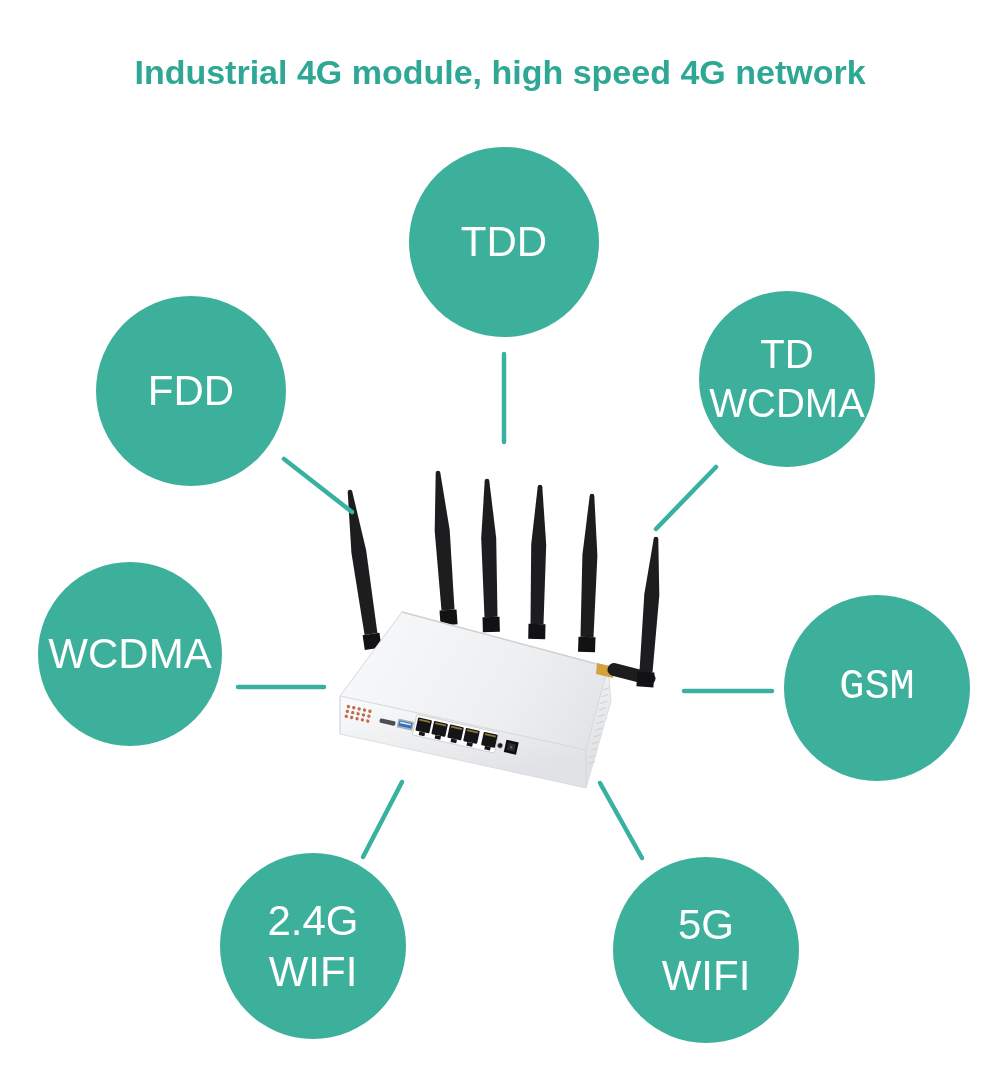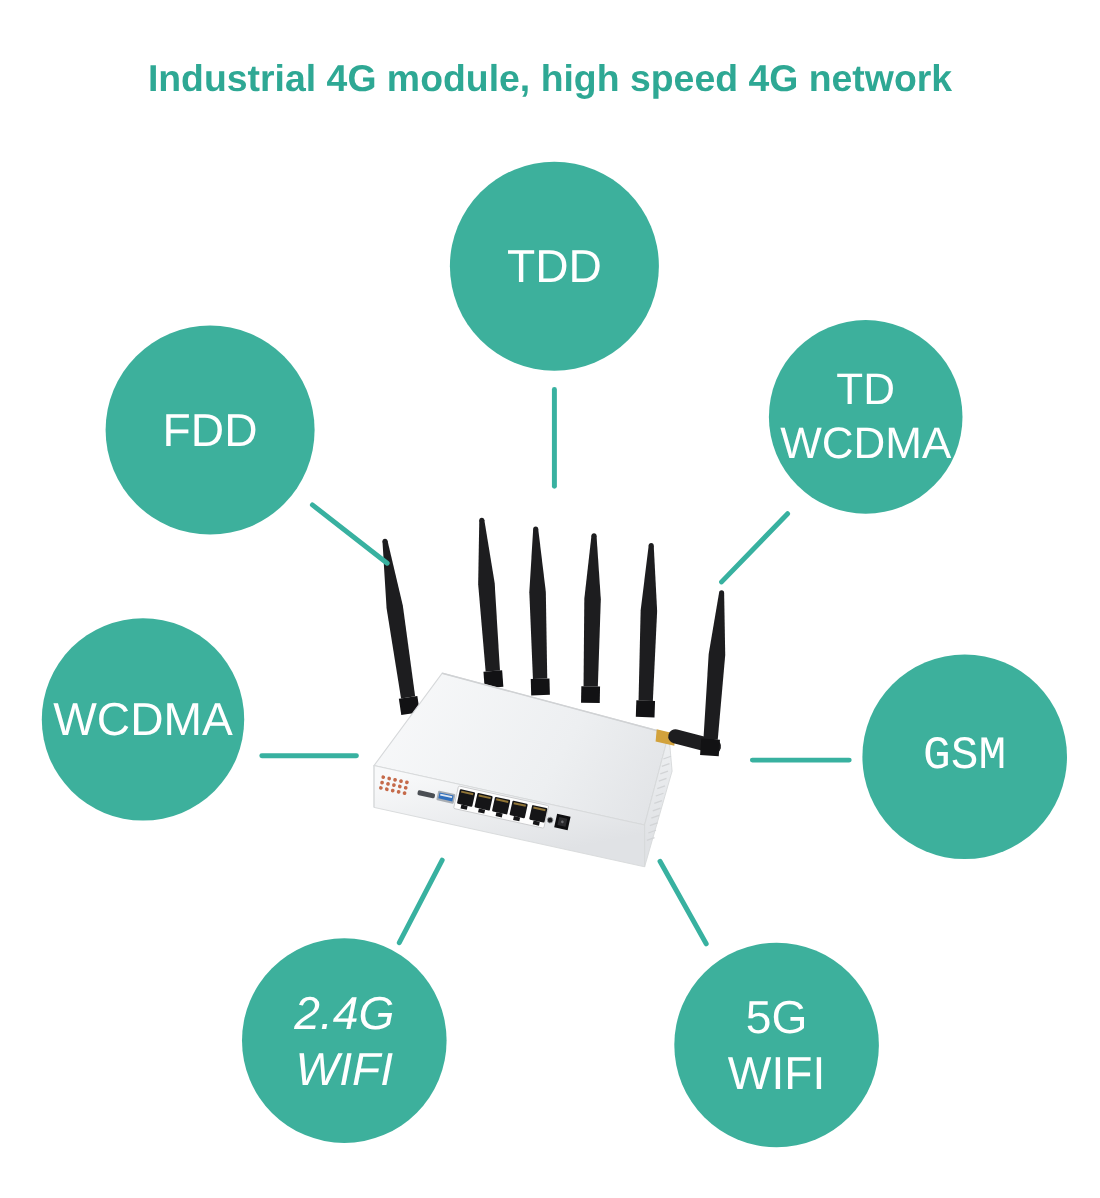--- a/index.html
+++ b/index.html
@@ -29,7 +29,7 @@
   .c-td-scdma{left:699px;top:291px;width:176px;height:176px;font-size:40px;}
   .c-wcdma{left:38px;top:562px;width:184px;height:184px;}
   .c-gsm{left:784px;top:595px;width:186px;height:186px;font-family:Liberation Mono, monospace;}
-  .c-wifi-24g{left:220px;top:853px;width:186px;height:186px;font-style:italic;}
+  .c-wifi-24g{left:220px;top:853px;width:186px;height:186px;}
   .c-wifi-5g{left:613px;top:857px;width:186px;height:186px;}
 </style>
 </head>

